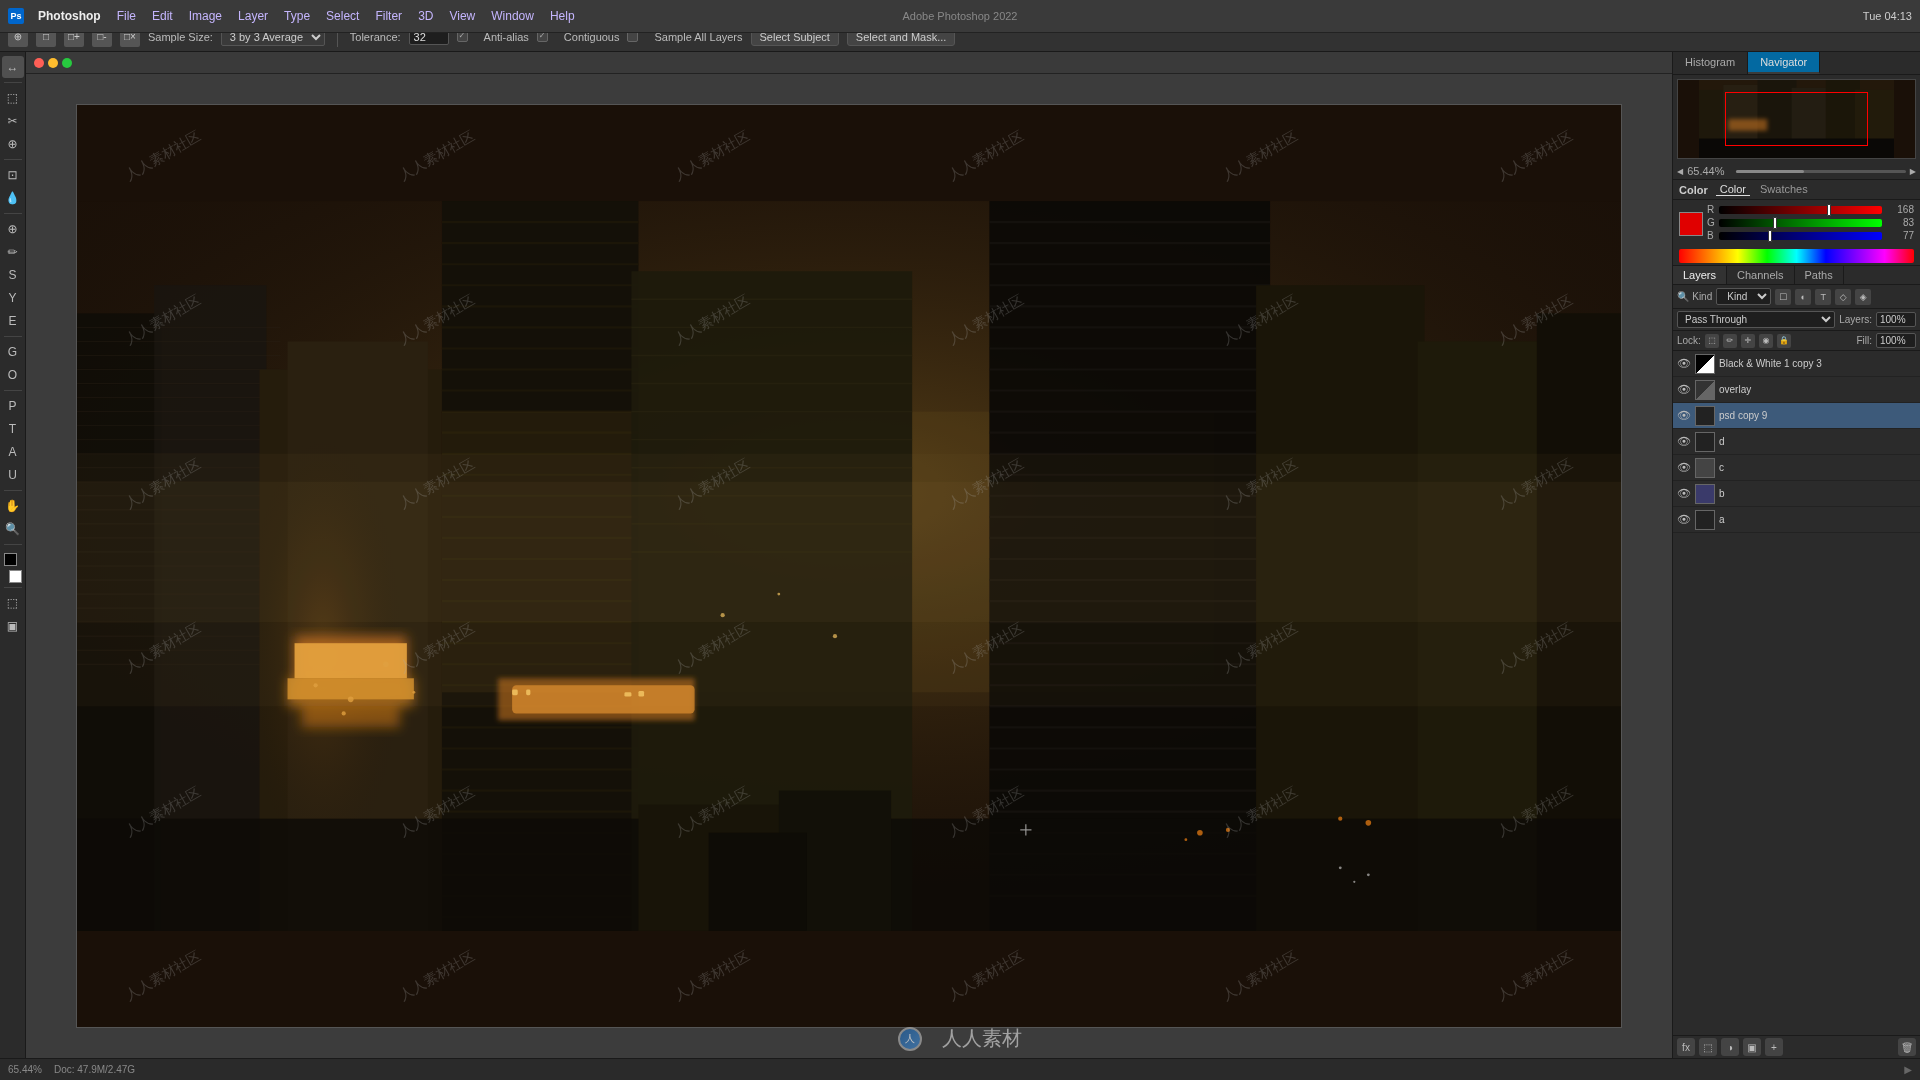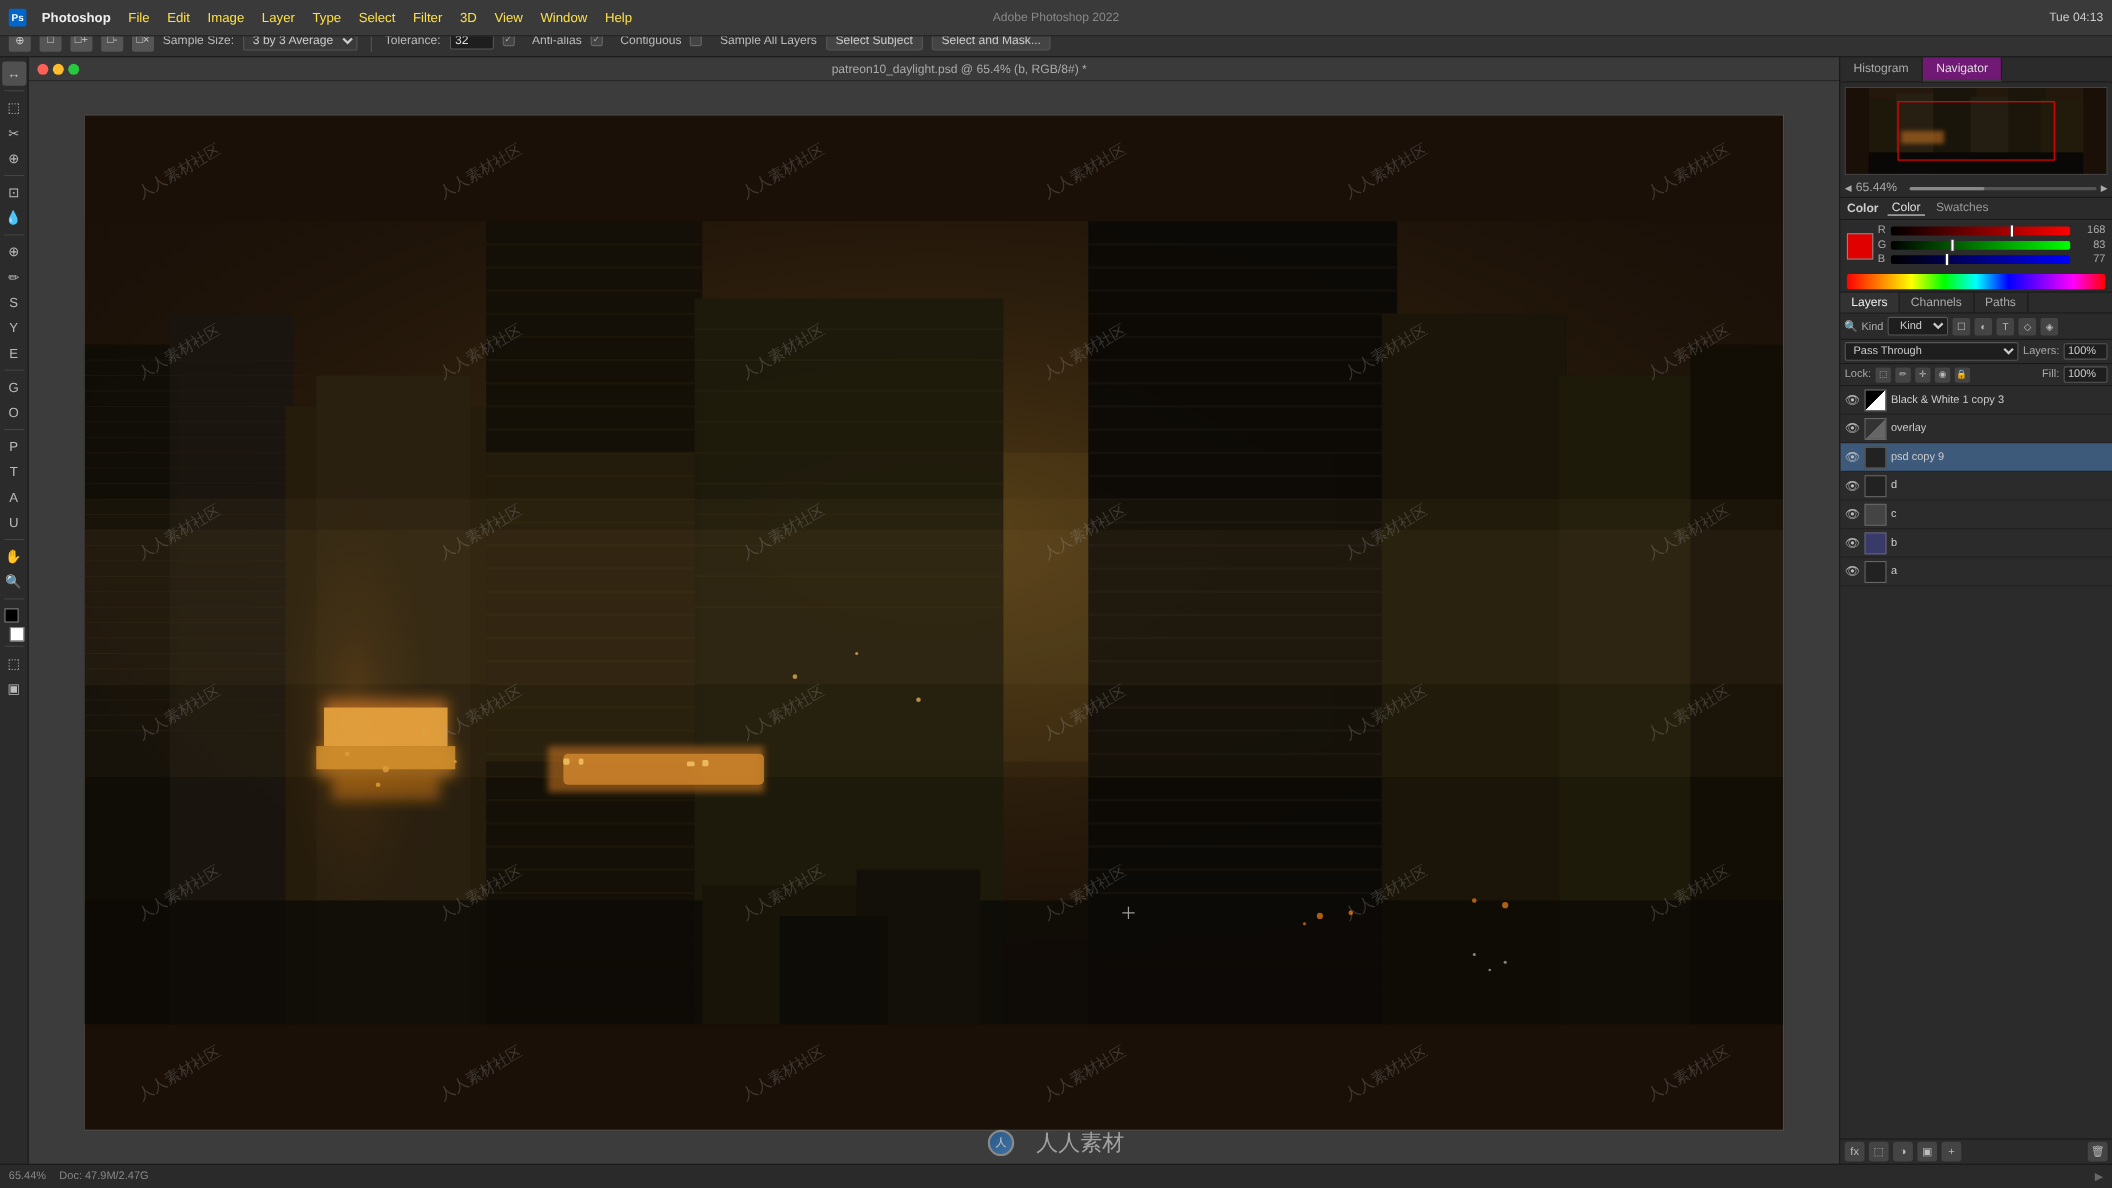--- a/index.html
+++ b/index.html
@@ -36,7 +36,7 @@
     }
     #menubar .menu-item {
       padding: 2px 8px;
-      color: #fde047;
+      color: #c4b5fd;
       cursor: pointer;
       font-size: 12px;
     }

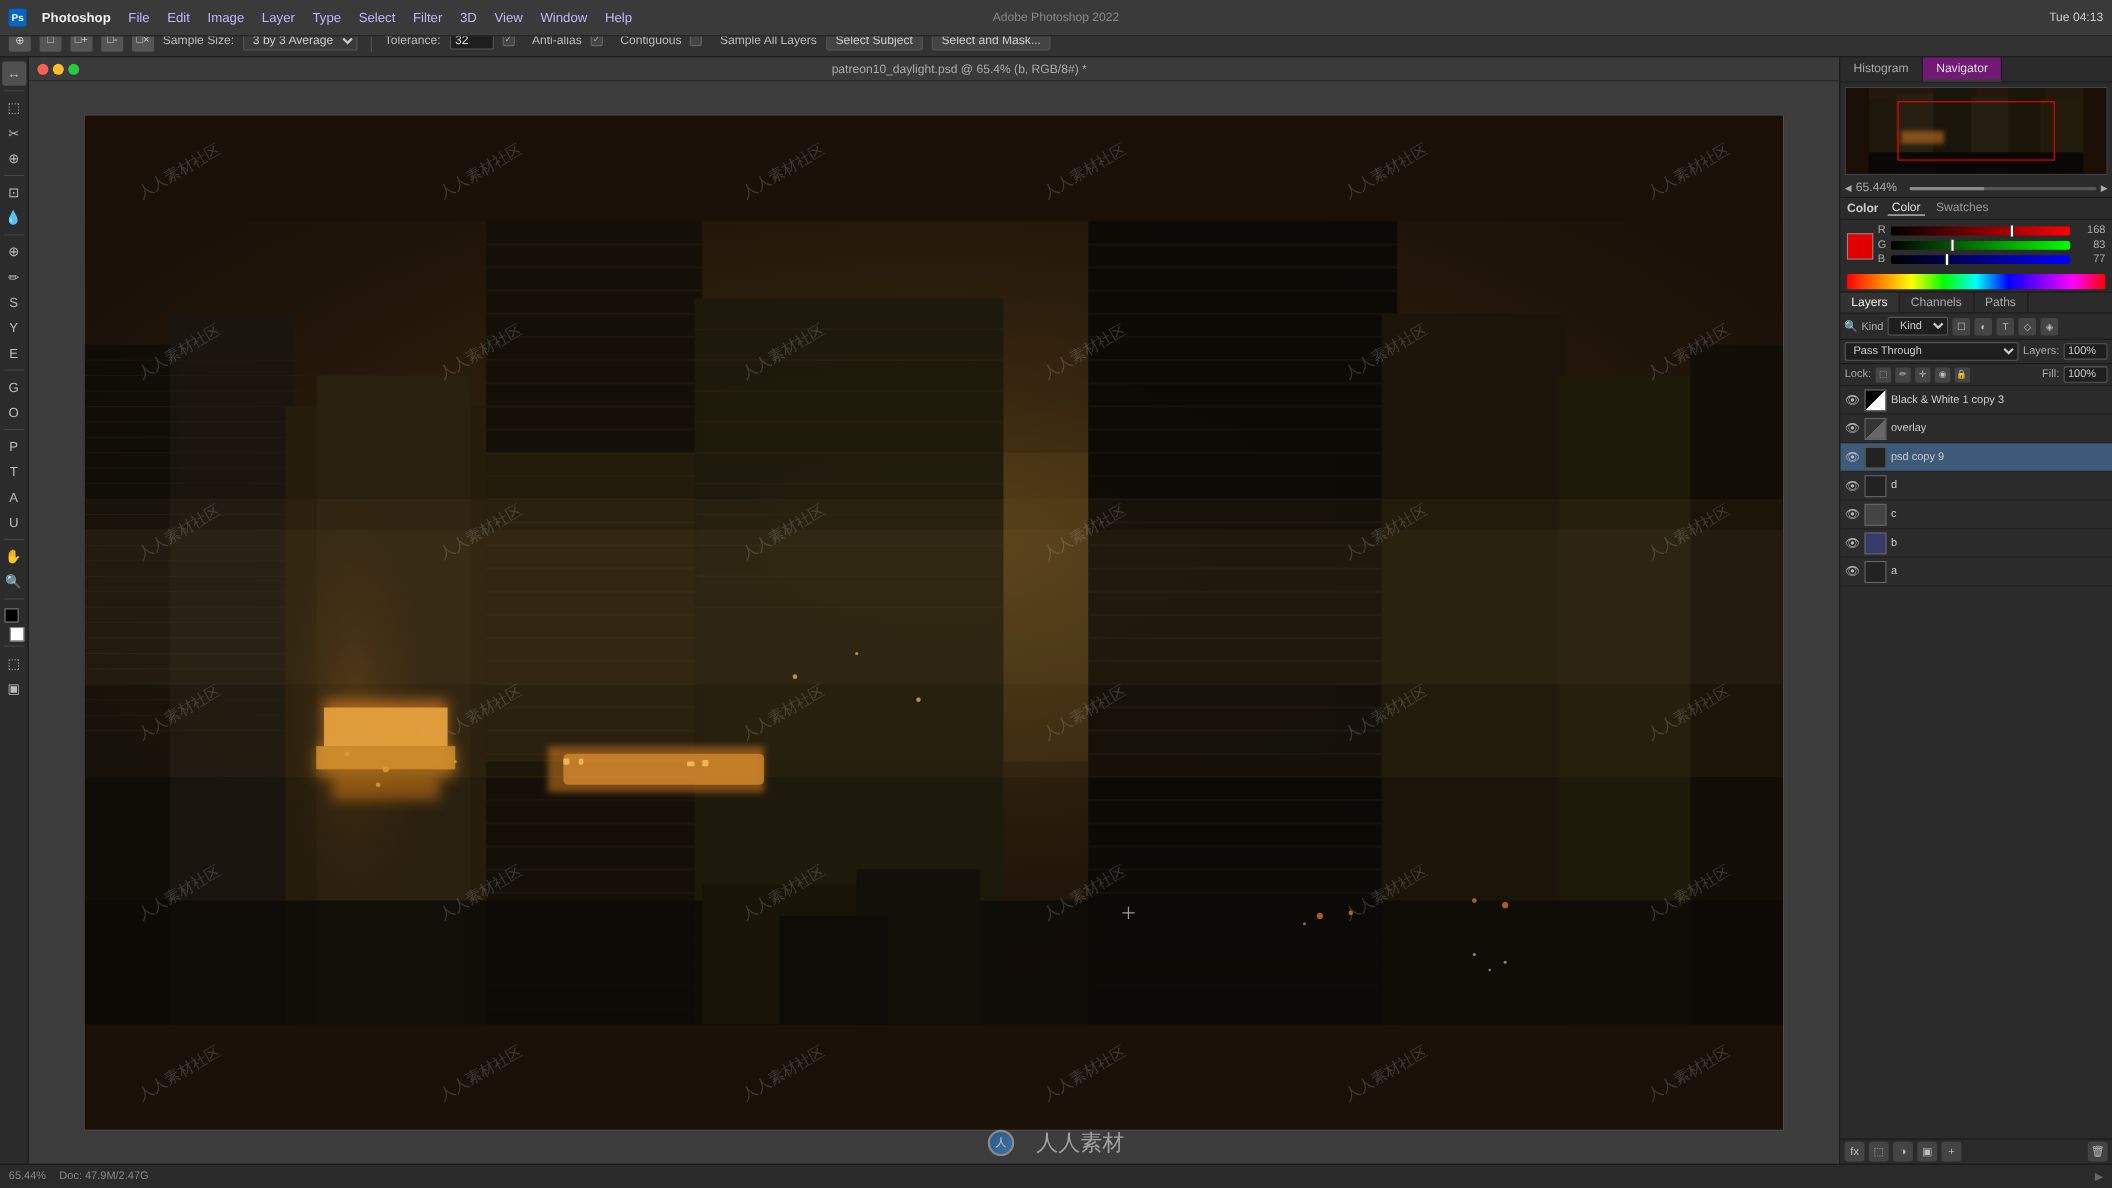--- a/index.html
+++ b/index.html
@@ -781,7 +781,6 @@
         <div class="doc-ctrl-btn doc-ctrl-min"></div>
         <div class="doc-ctrl-btn doc-ctrl-max"></div>
       </div>
-      <div class="doc-title">patreon10_daylight.psd @ 65.4% (b, RGB/8#) *</div>
     </div>
     <div id="canvas-content">
 

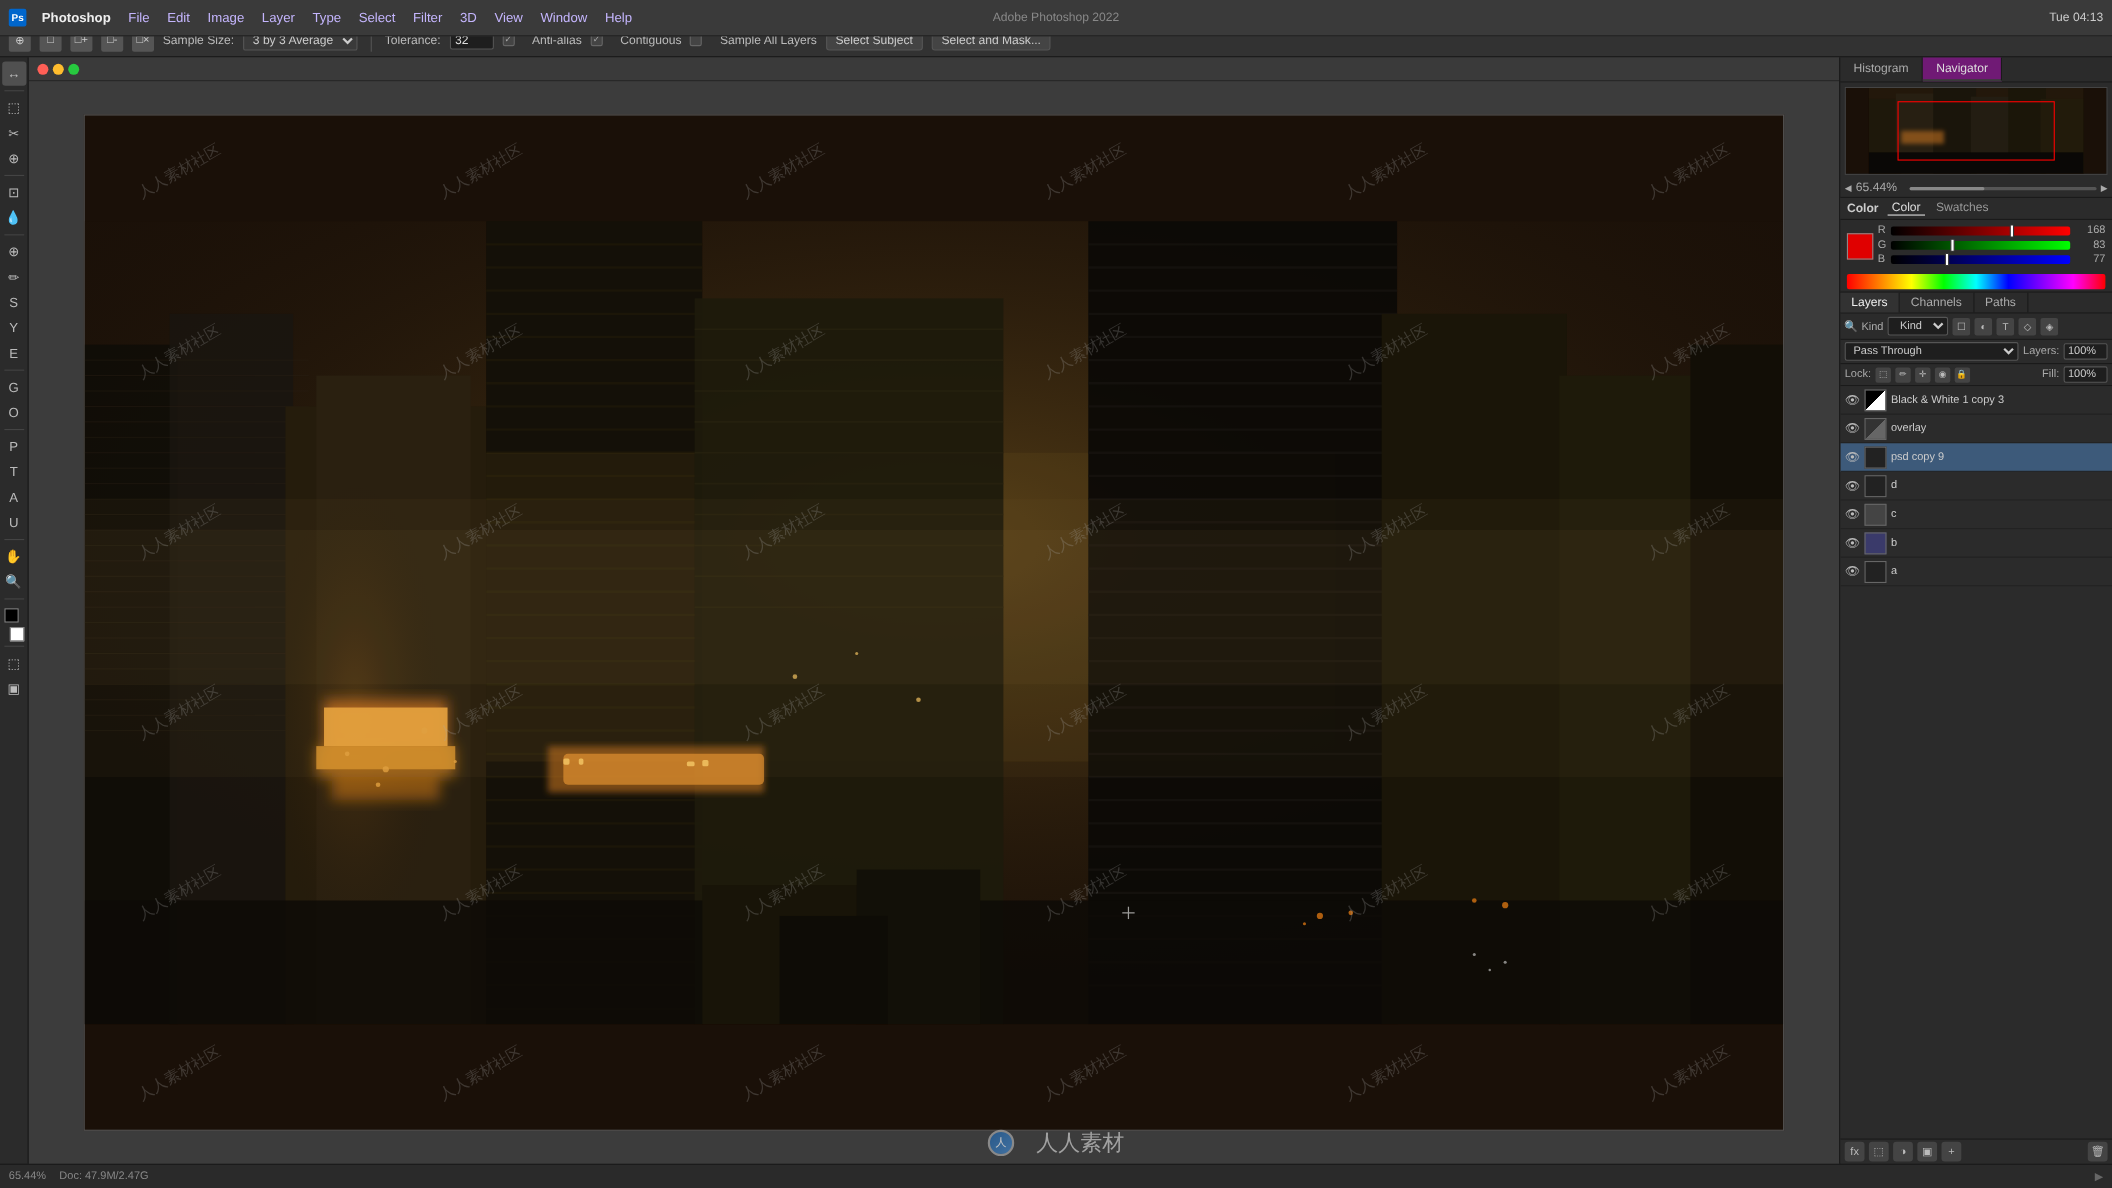--- a/index.html
+++ b/index.html
@@ -312,7 +312,7 @@
       border-right: 1px solid #1a1a1a;
     }
     .panel-tab.active {
-      background: #701a75;
+      background: #0369a1;
       color: #ddd;
       border-bottom: 2px solid #3b3b3b;
     }

